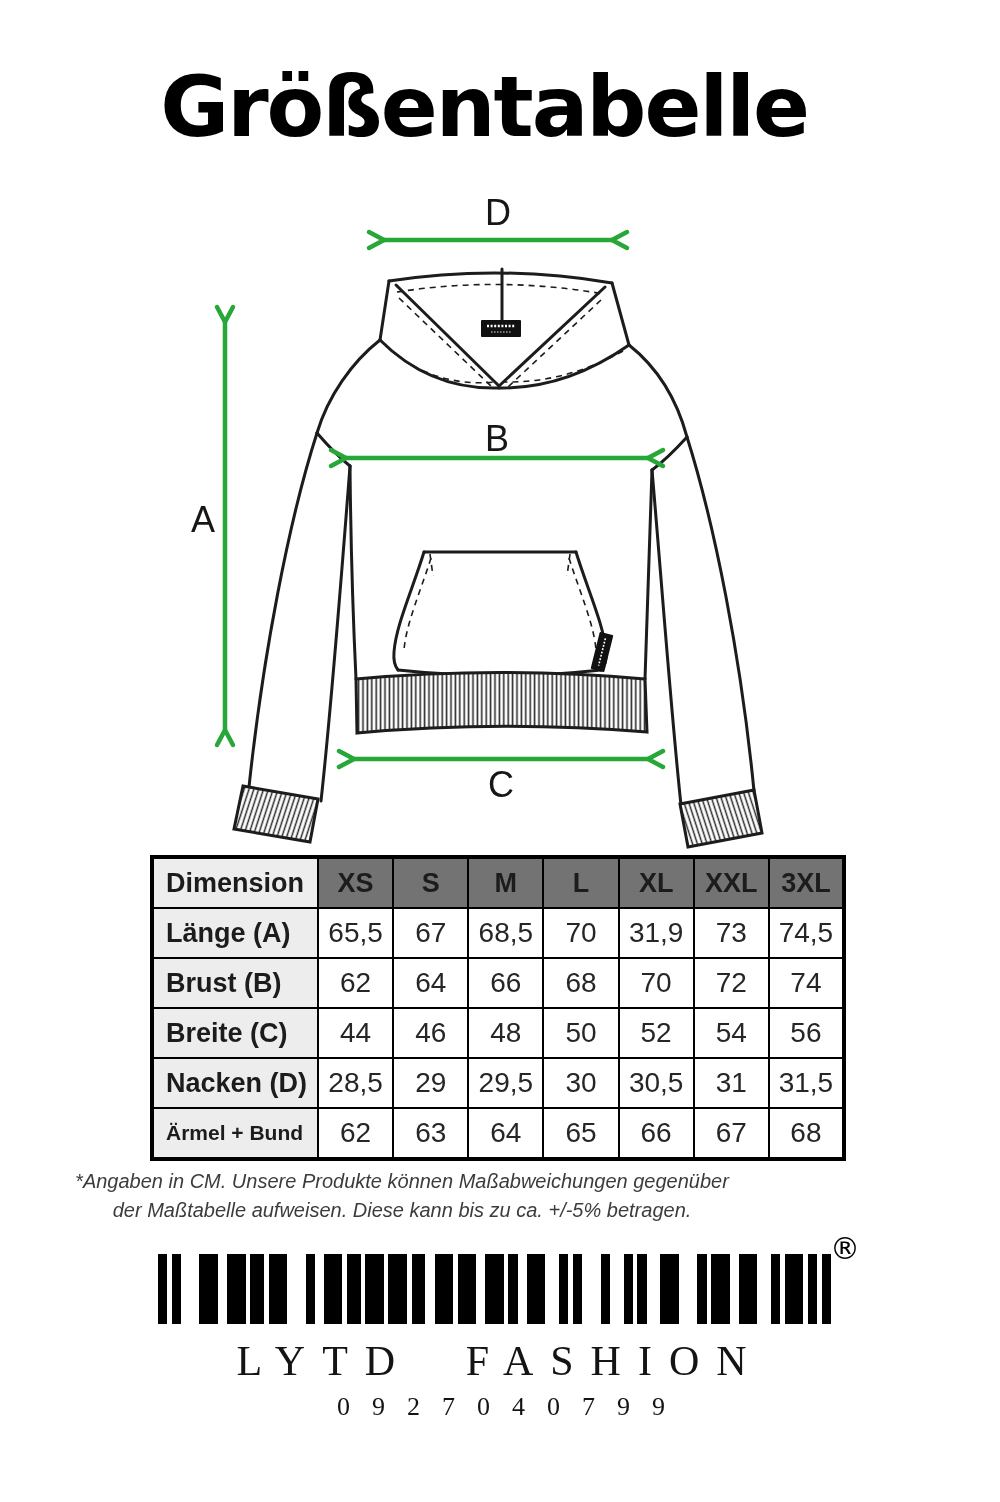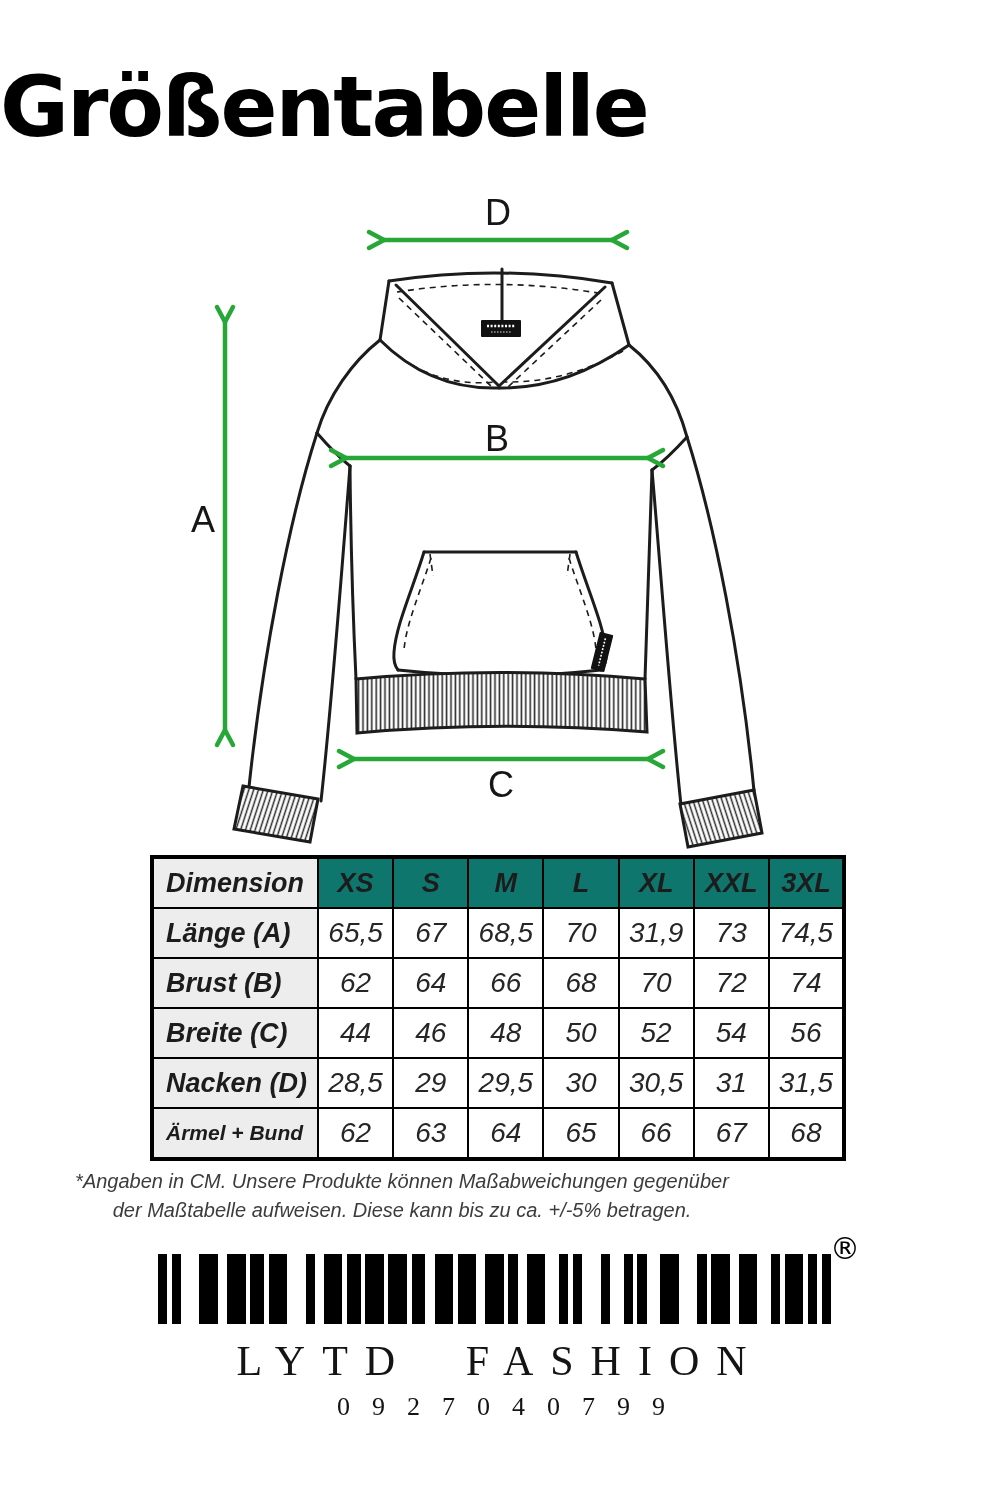--- a/index.html
+++ b/index.html
@@ -5,7 +5,7 @@
   html,body{margin:0;padding:0;background:#fff;}
   .page{position:relative;width:1000px;height:1502px;background:#fff;overflow:hidden;
         font-family:"Liberation Sans",sans-serif;color:#111;}
-  .title{position:absolute;top:58px;left:0;width:808px;text-align:left;
+  .title{position:absolute;top:58px;left:0;width:808px;text-align:right;
          font-family:"DejaVu Sans",sans-serif;font-weight:bold;font-size:84px;
          letter-spacing:-2px;color:#000;}
   .diagram-svg{position:absolute;left:0;top:0;width:1000px;height:1502px;}

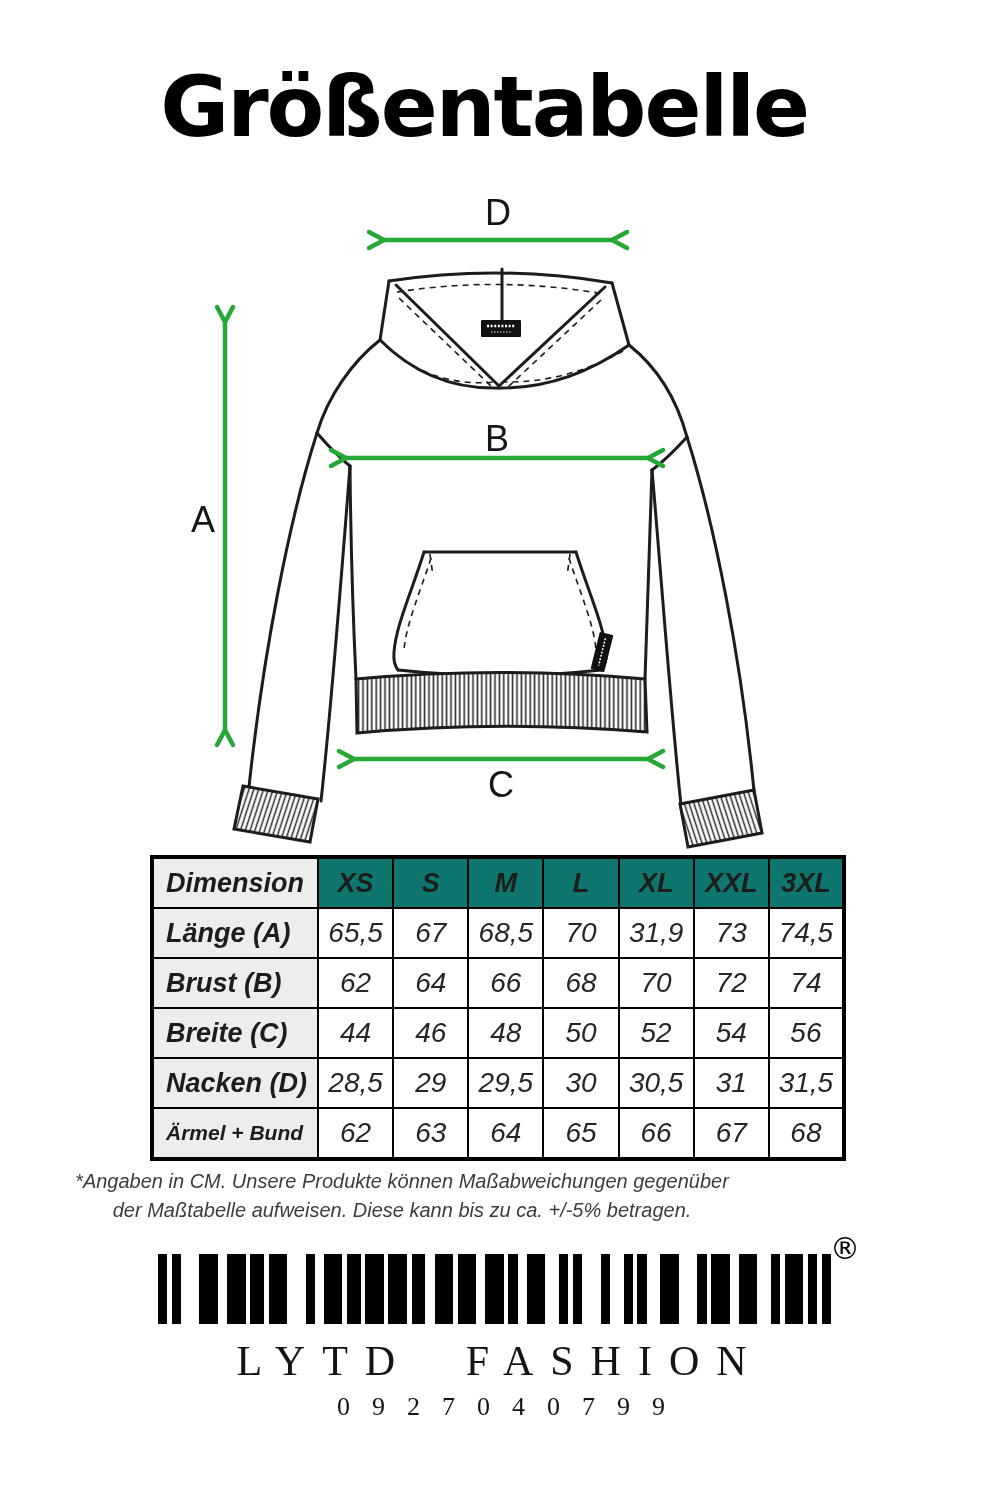--- a/index.html
+++ b/index.html
@@ -16,7 +16,7 @@
   .size-table{position:absolute;left:150px;top:855px;width:696px;border-collapse:collapse;
               table-layout:fixed;border:4px solid #000;}
   .size-table th,.size-table td{border:2.5px solid #000;height:48px;padding:0;
-              text-align:center;font-size:28px;color:#262626;background:#fff;font-weight:normal;font-style:italic;}
+              text-align:center;font-size:28px;color:#262626;background:#fff;font-weight:normal;}
   .size-table th{background:#0f766e;font-weight:bold;font-size:27px;color:#1c1c1c;}
   .size-table .lab{background:#ededed;text-align:left;padding-left:12px;font-weight:bold;
               font-size:27px;color:#1c1c1c;}

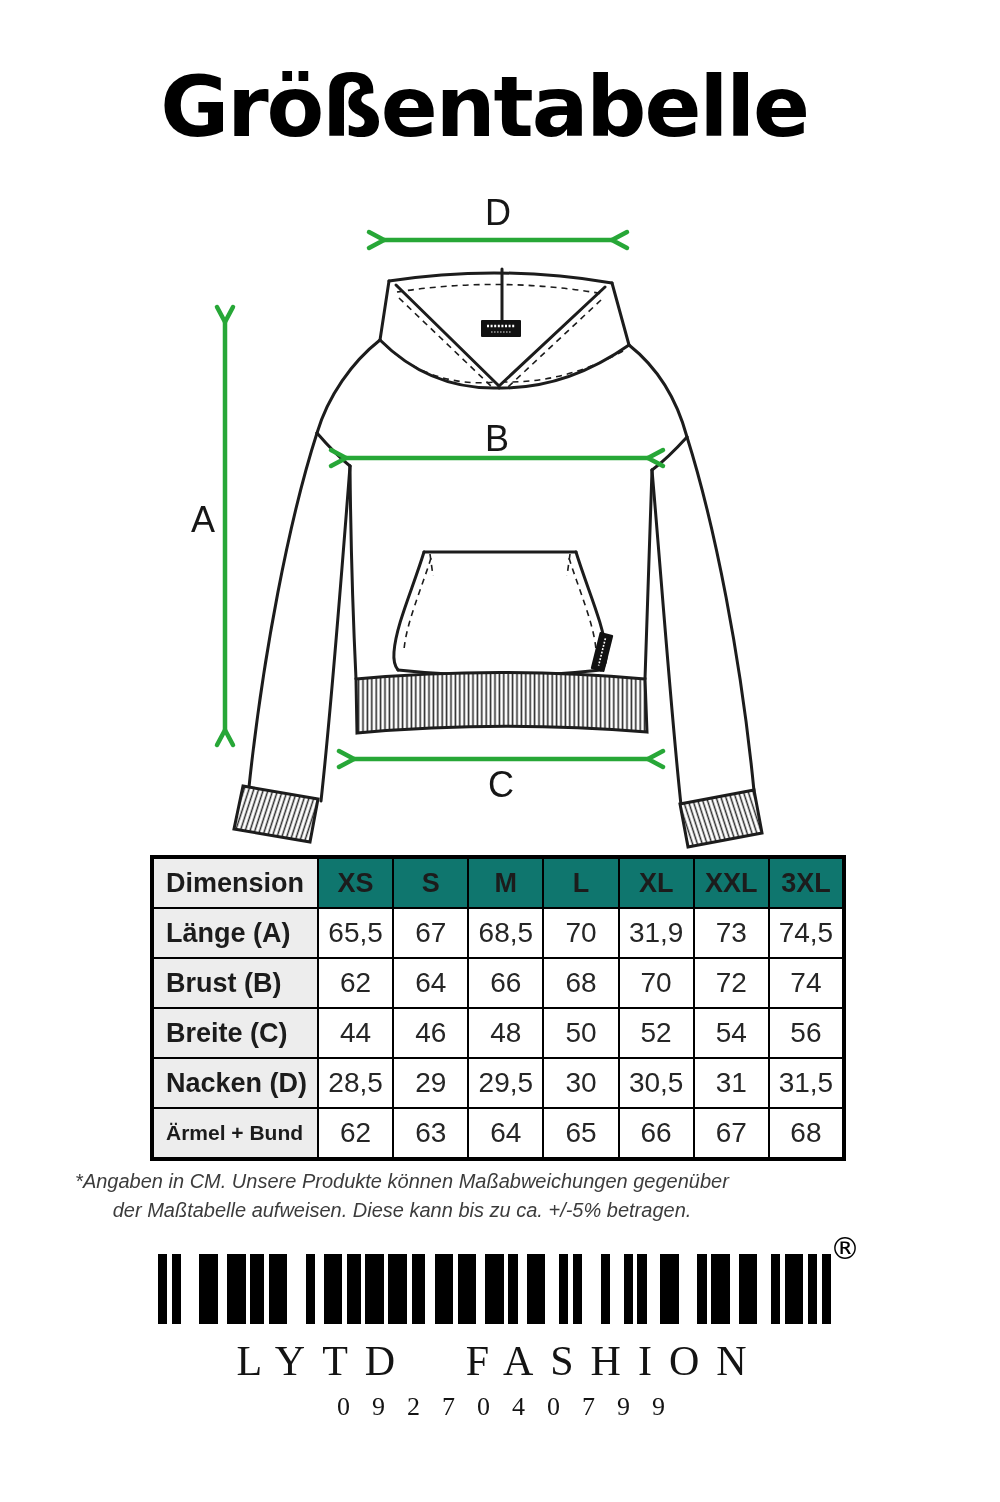--- a/index.html
+++ b/index.html
@@ -17,7 +17,7 @@
               table-layout:fixed;border:4px solid #000;}
   .size-table th,.size-table td{border:2.5px solid #000;height:48px;padding:0;
               text-align:center;font-size:28px;color:#262626;background:#fff;font-weight:normal;}
-  .size-table th{background:#0f766e;font-weight:bold;font-size:27px;color:#1c1c1c;}
+  .size-table th{background:#737373;font-weight:bold;font-size:27px;color:#1c1c1c;}
   .size-table .lab{background:#ededed;text-align:left;padding-left:12px;font-weight:bold;
               font-size:27px;color:#1c1c1c;}
   .size-table .lab.small{font-size:21px;}

